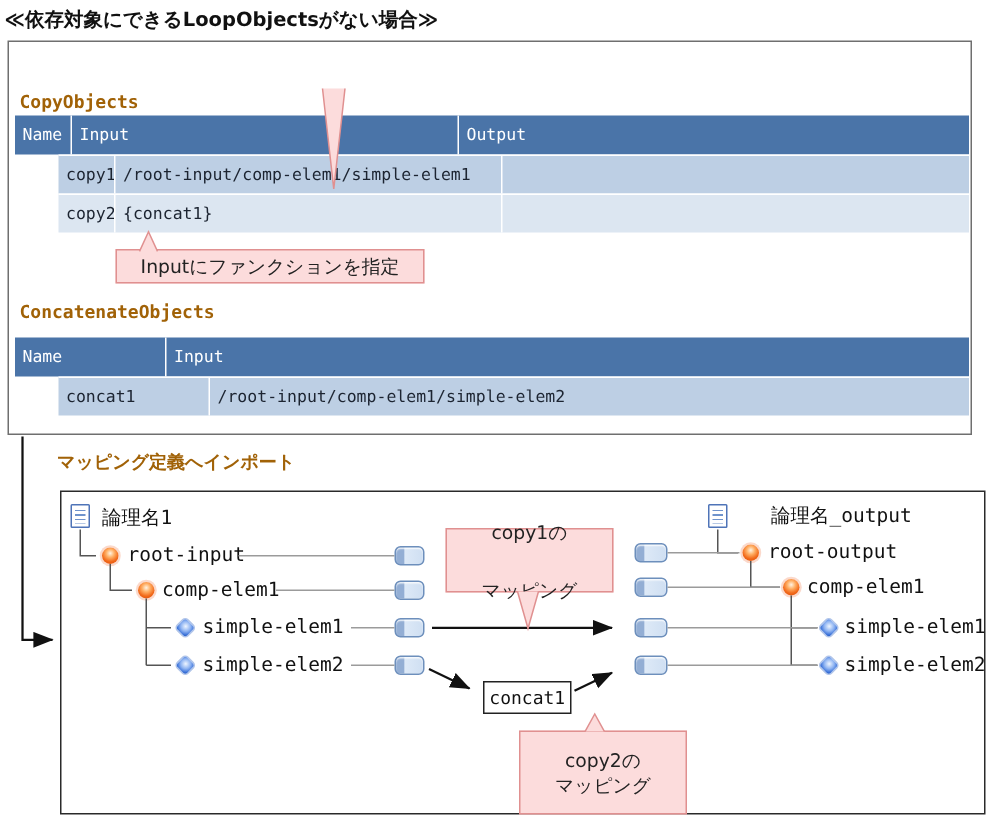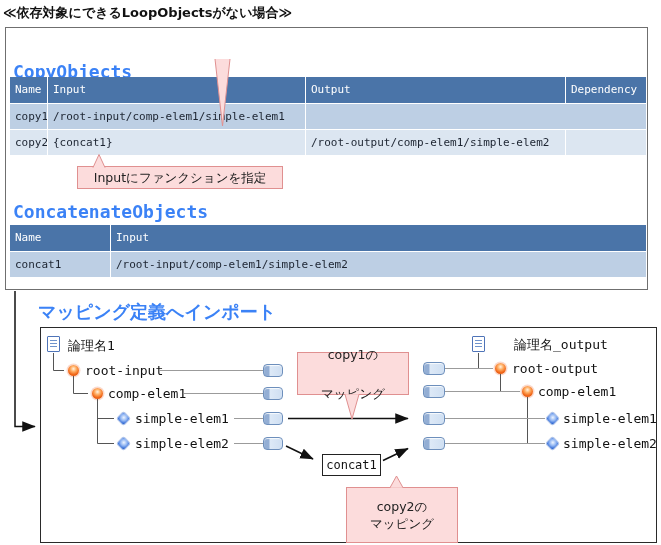--- a/index.html
+++ b/index.html
@@ -14,7 +14,7 @@
   .panel-diagram{left:40px;top:327px;width:617px;height:216px;border:1.5px solid #2a2a2a;}
 
   .caption{font-family:"DejaVu Sans Mono","Liberation Mono",monospace;
-           font-size:18px;font-weight:bold;color:#3b82f6;white-space:nowrap;}
+           font-size:12px;font-weight:bold;color:#a16207;white-space:nowrap;}
 
   .callout{background:#fcdcdc;border:1px solid #e09090;box-sizing:border-box;
            display:flex;flex-direction:column;align-items:center;justify-content:center;

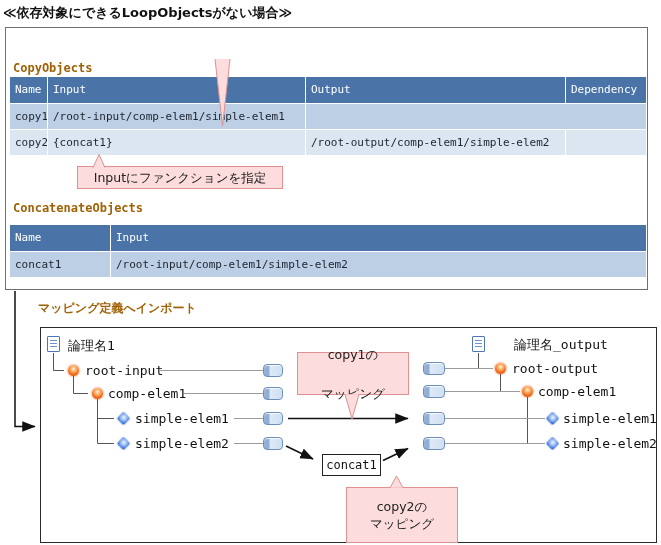--- a/index.html
+++ b/index.html
@@ -77,7 +77,6 @@
       <div class="tcell" style="width:37px">Name</div>
       <div class="tcell" style="width:258px">Input</div>
       <div class="tcell" style="width:260px">Output</div>
-      <div class="tcell" style="width:81px">Dependency</div>
     </div>
     <div class="trow rowA">
       <div class="tcell" style="width:37px">copy1</div>

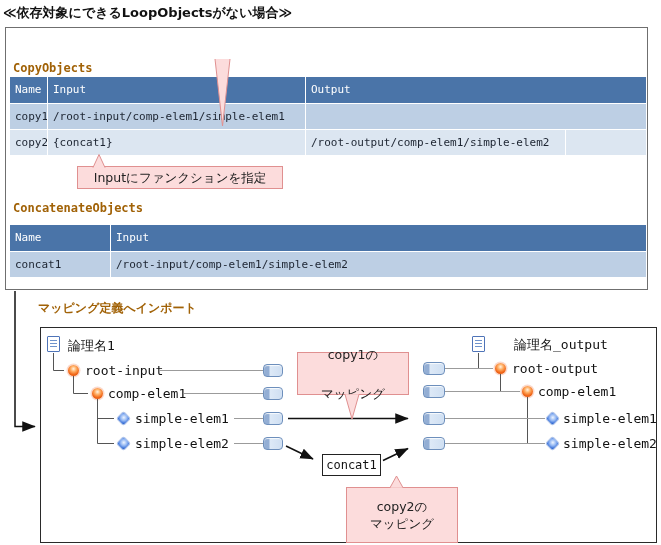--- a/index.html
+++ b/index.html
@@ -23,7 +23,7 @@
 
   .tbl{position:absolute;width:636px;}
   .trow{display:flex;height:26px;box-sizing:border-box;}
-  .trow + .trow{border-top:1px solid #fff;}
+  .trow + .trow{border-top:1px solid #fff;margin-left:29px;}
   .tcell{box-sizing:border-box;height:100%;padding-left:5px;overflow:hidden;white-space:nowrap;
          font-family:"DejaVu Sans Mono","Liberation Mono",monospace;font-size:11px;line-height:25px;}
   .tcell + .tcell{border-left:1px solid #fff;}

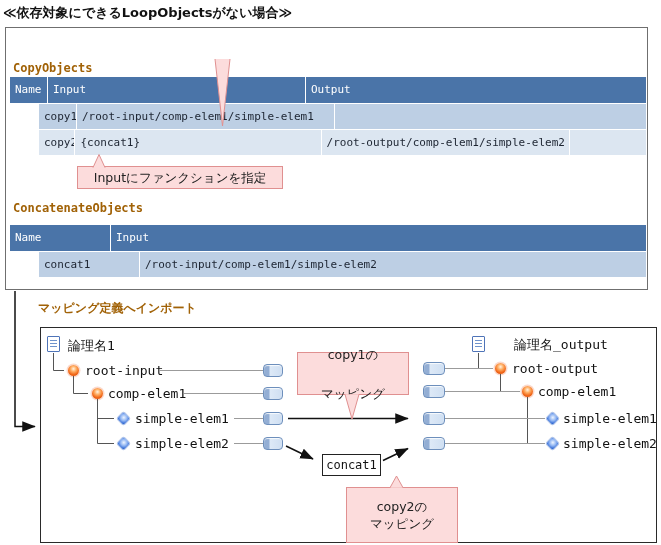--- a/index.html
+++ b/index.html
@@ -86,7 +86,6 @@
     <div class="trow rowB">
       <div class="tcell" style="width:37px">copy2</div>
       <div class="tcell" style="width:258px">{concat1}</div>
-      <div class="tcell" style="width:260px">/root-output/comp-elem1/simple-elem2</div>
       <div class="tcell" style="width:81px"></div>
     </div>
   </div>

